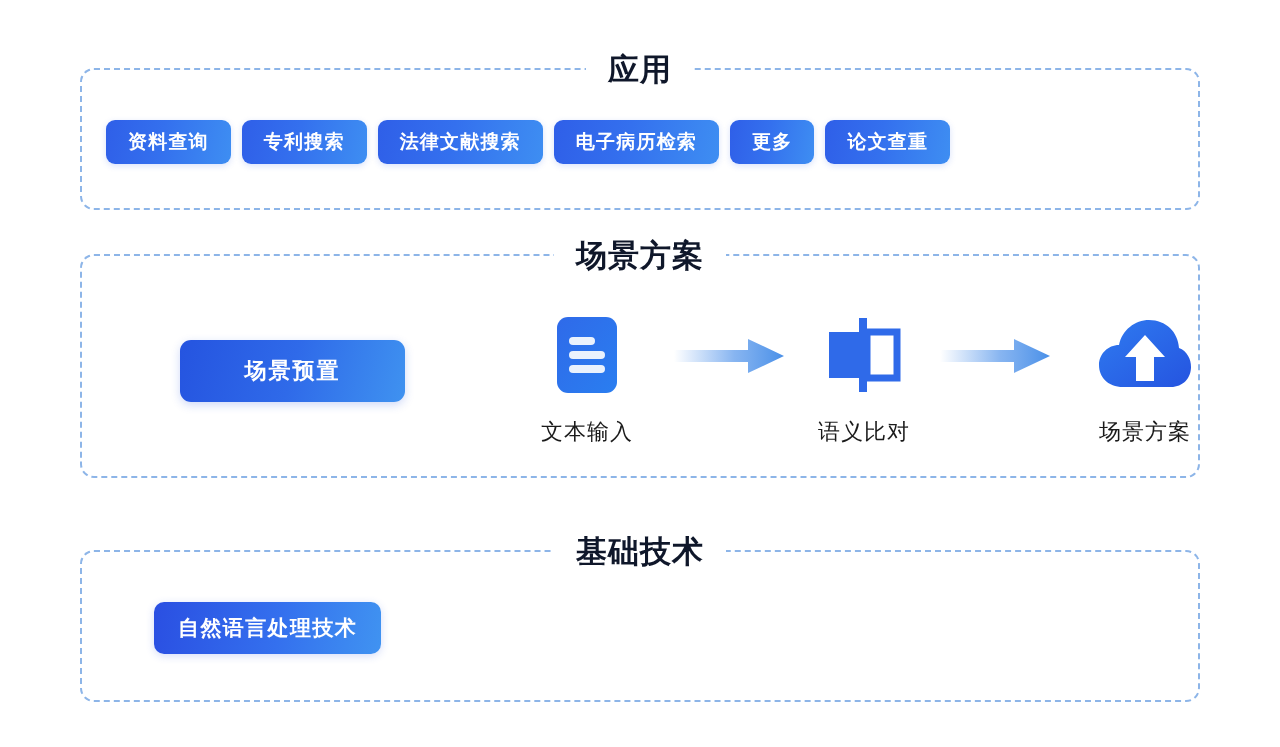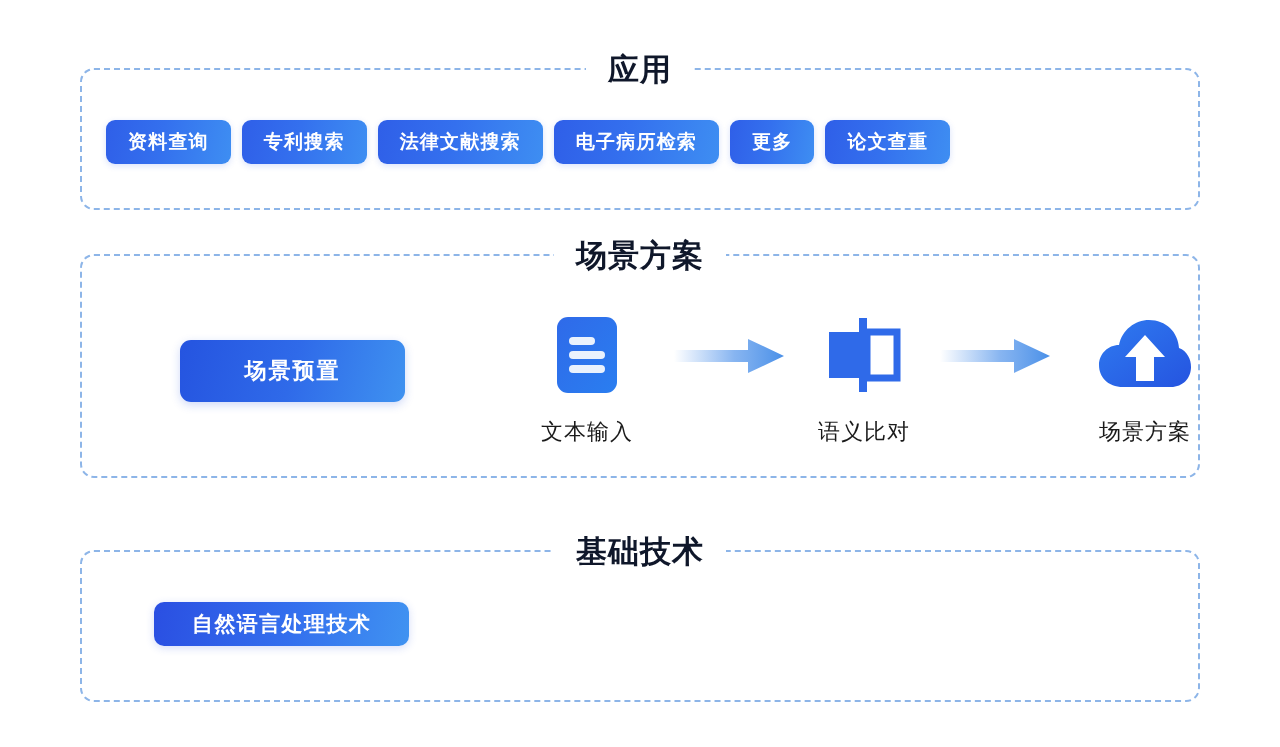--- a/index.html
+++ b/index.html
@@ -167,12 +167,12 @@
   }
 
   .tech-pill {
-    height: 44px;
+    height: 52px;
     border-radius: 10px;
     display: flex;
     align-items: center;
     justify-content: center;
-    padding: 0 38px;
+    padding: 0 24px;
     color: #ffffff;
     font-size: 21px;
     font-weight: bold;

